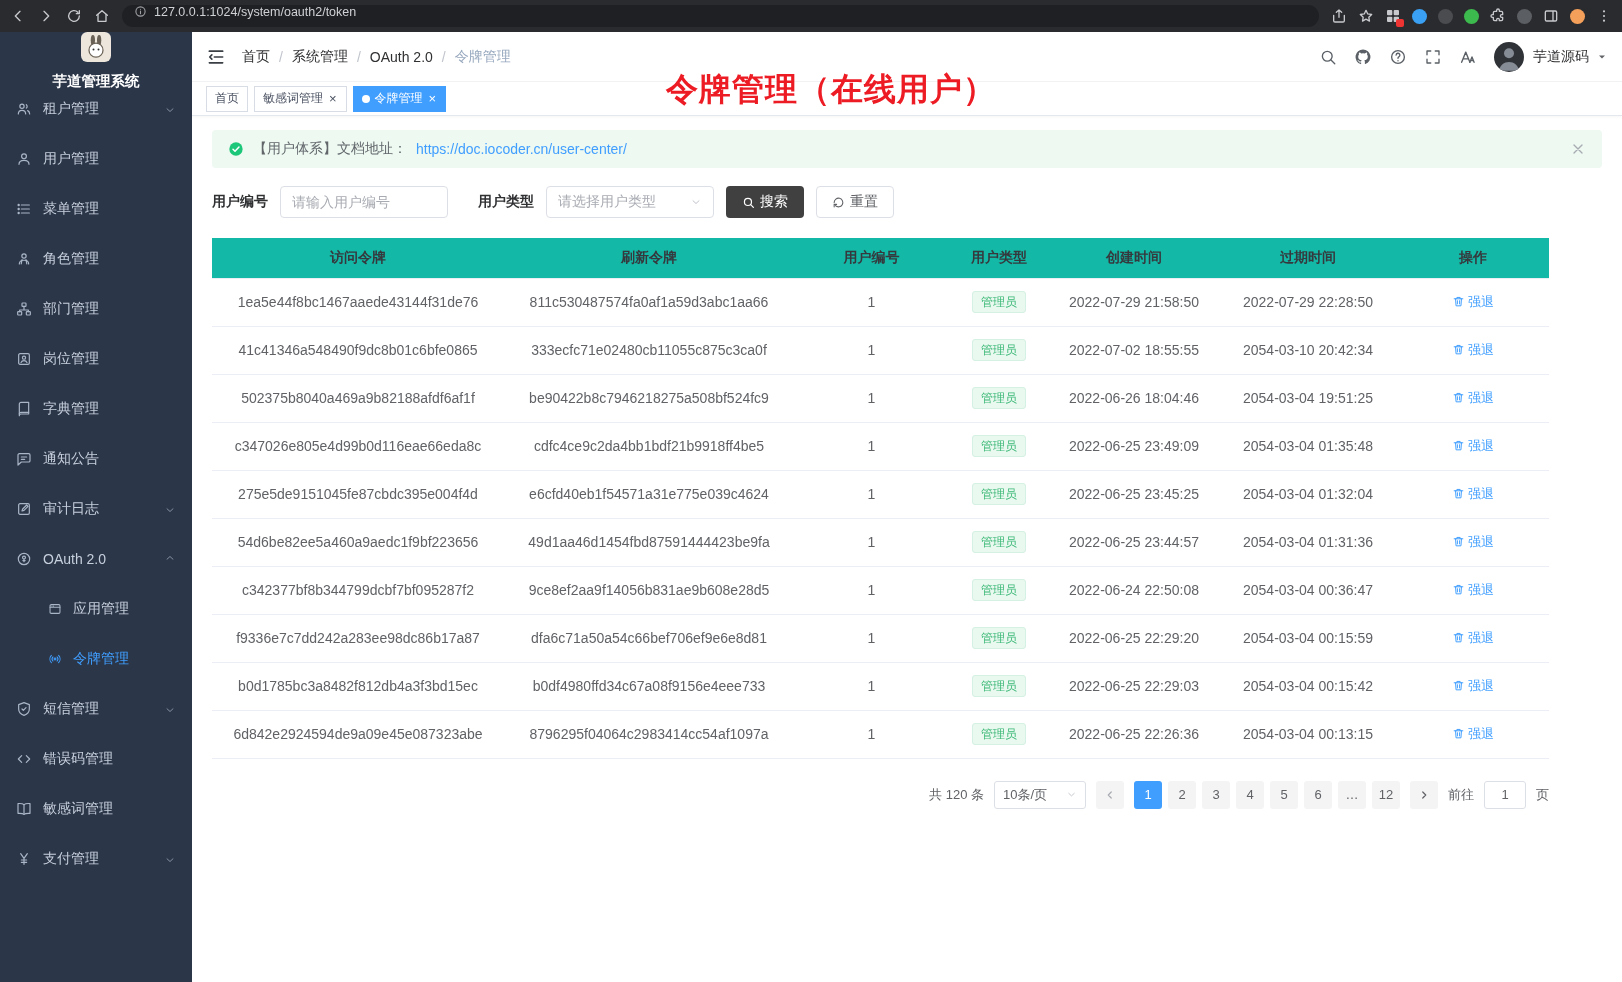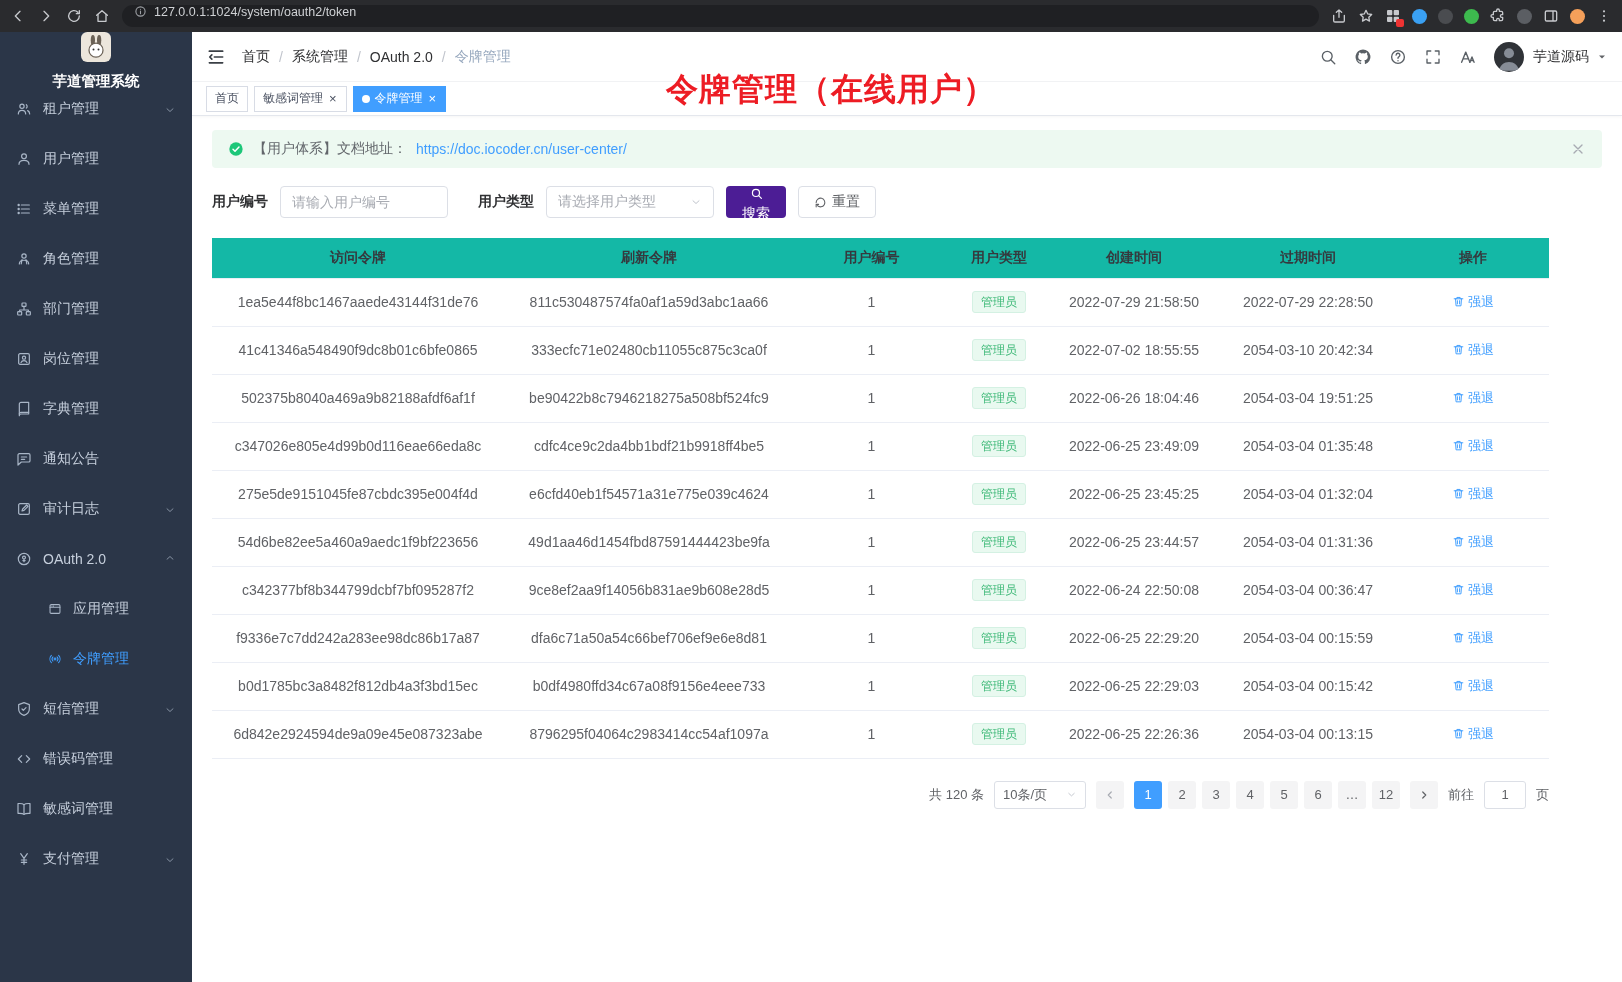--- a/index.html
+++ b/index.html
@@ -72,7 +72,7 @@
   .select .icon { width:12px; height:12px; color:#c0c4cc; }
   .btn { height:32px; border-radius:4px; display:inline-flex; align-items:center; gap:5px; font-size:14px; padding:0 15px; cursor:pointer; border:1px solid transparent; margin-left:12px; white-space:nowrap; }
   .btn .icon { width:13px; height:13px; }
-  .btn.primary { background:#4c1d95; color:#fff;flex-direction:column; }
+  .btn.primary { background:#404040; color:#fff; }
   .btn.plain { background:#fff; border-color:#dcdfe6; color:#606266; }
 
   .table-wrap { margin-top:20px; }

